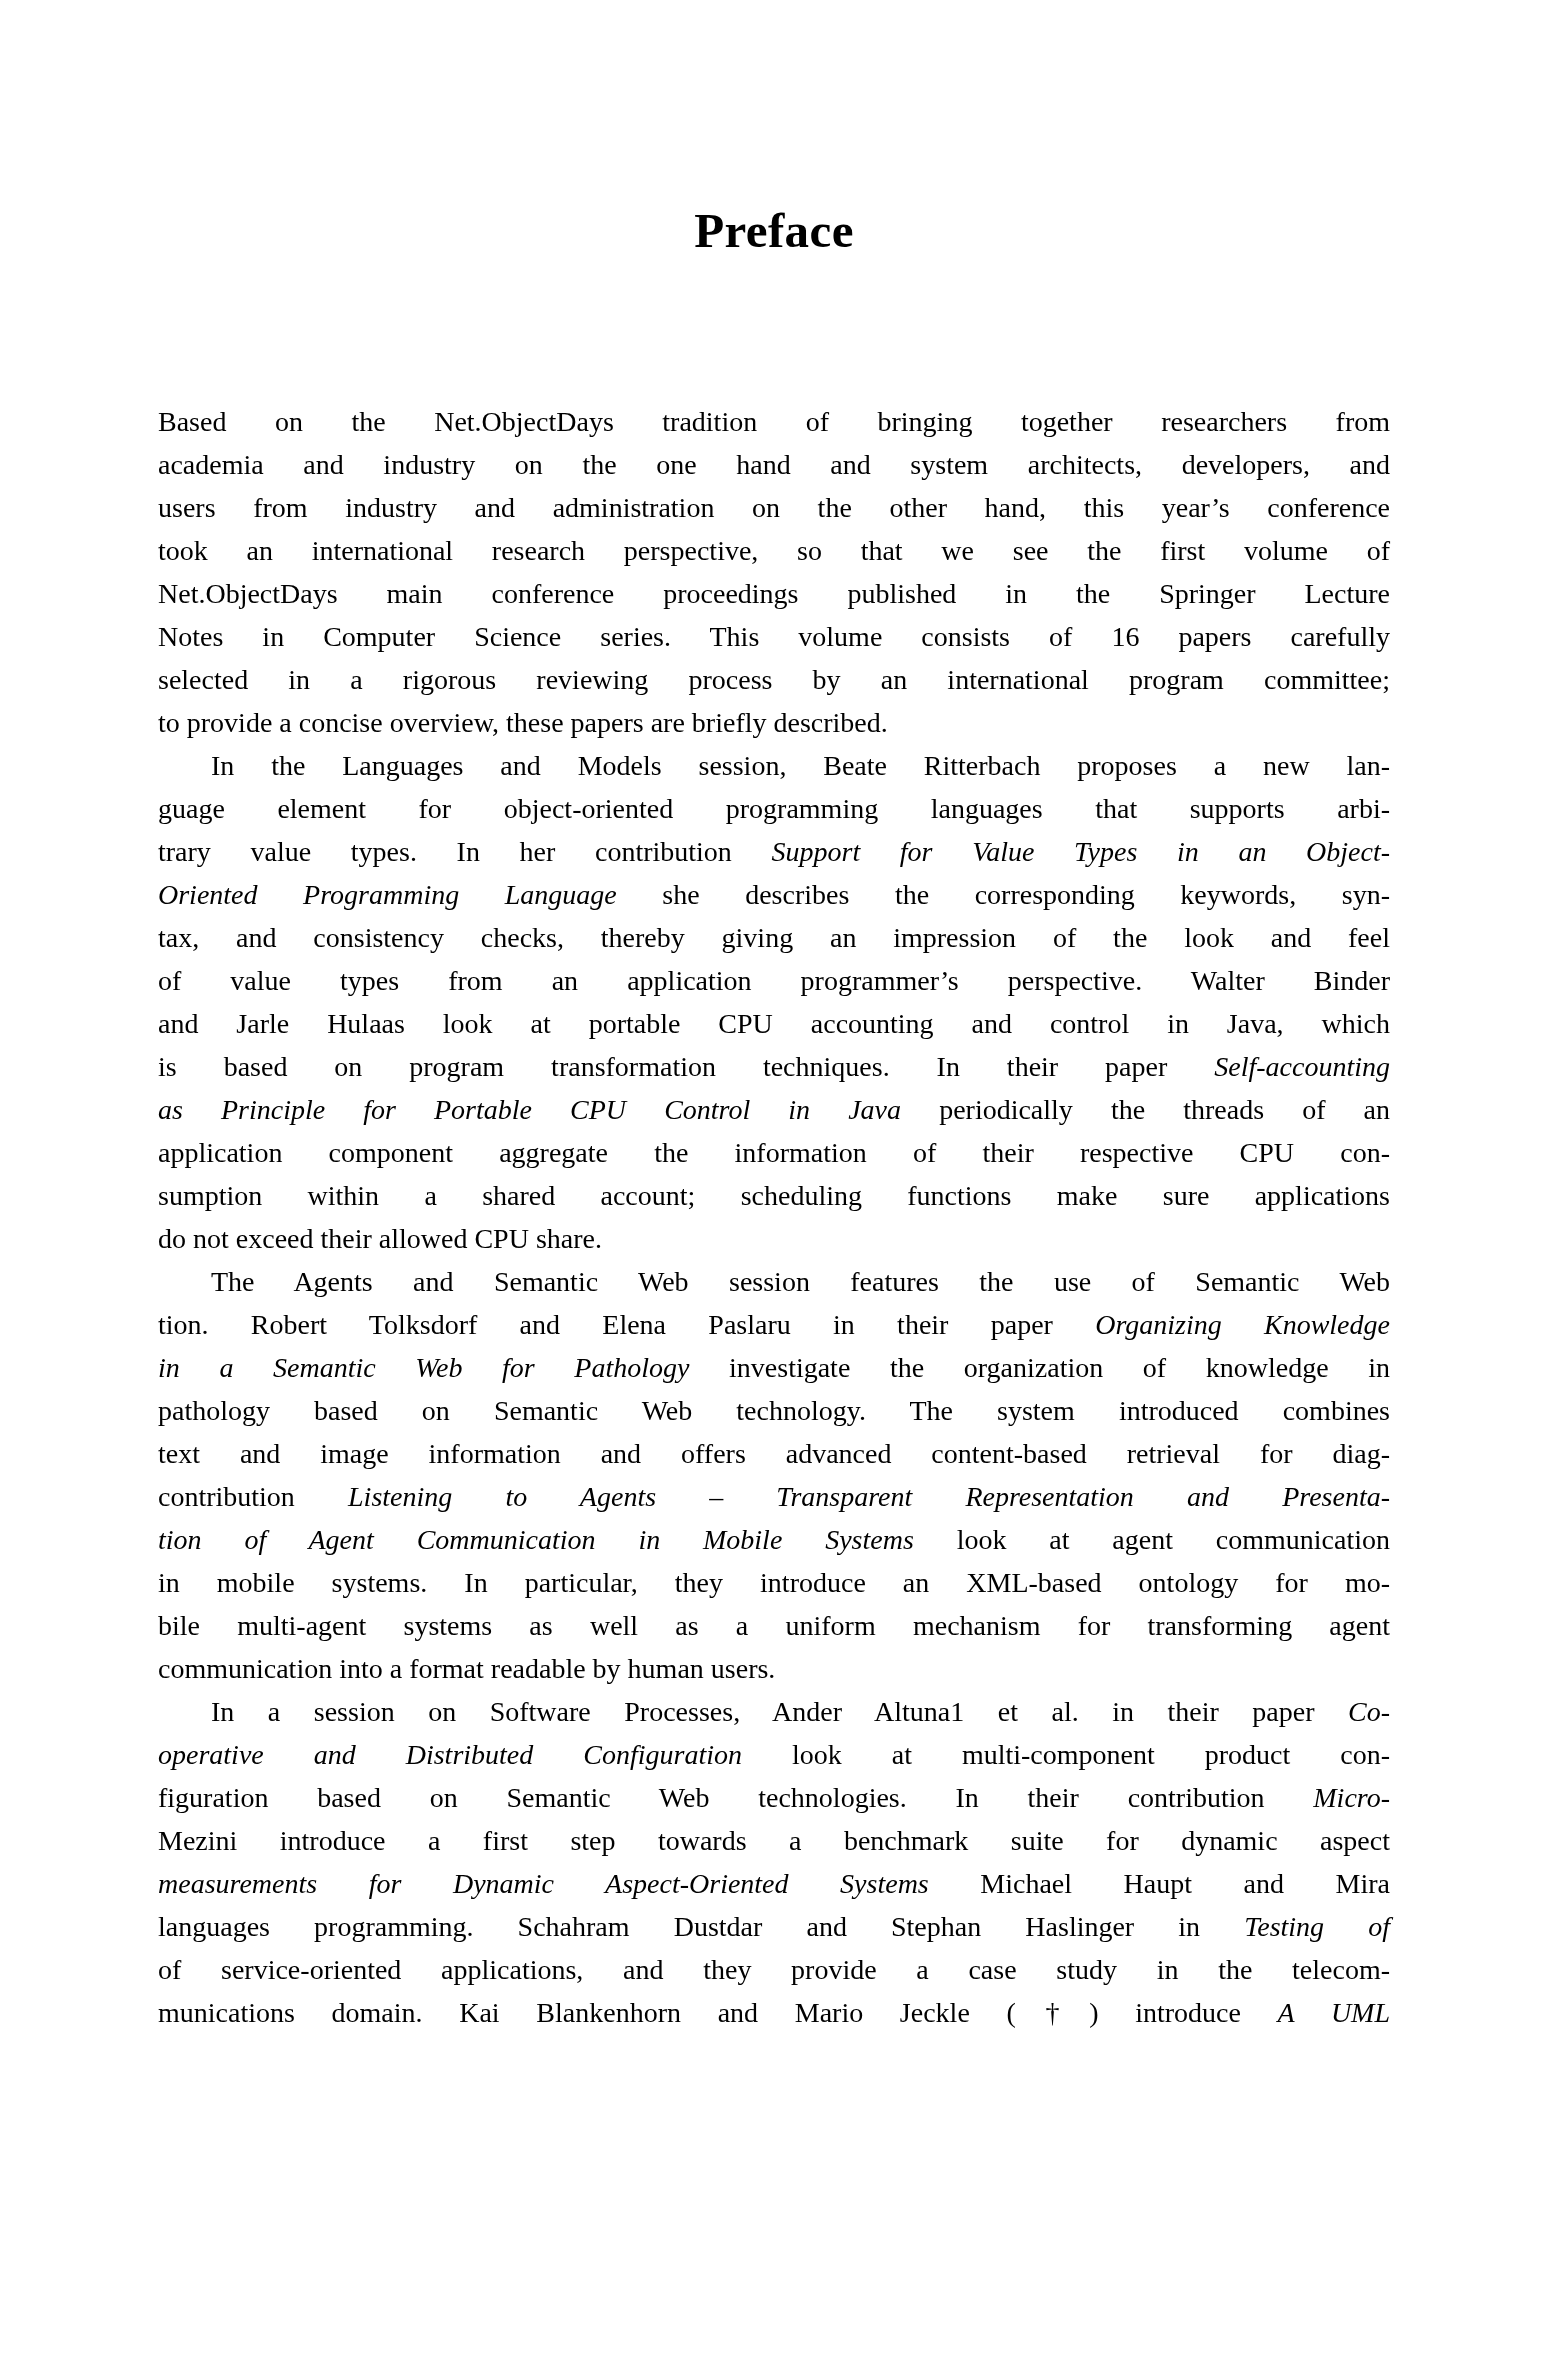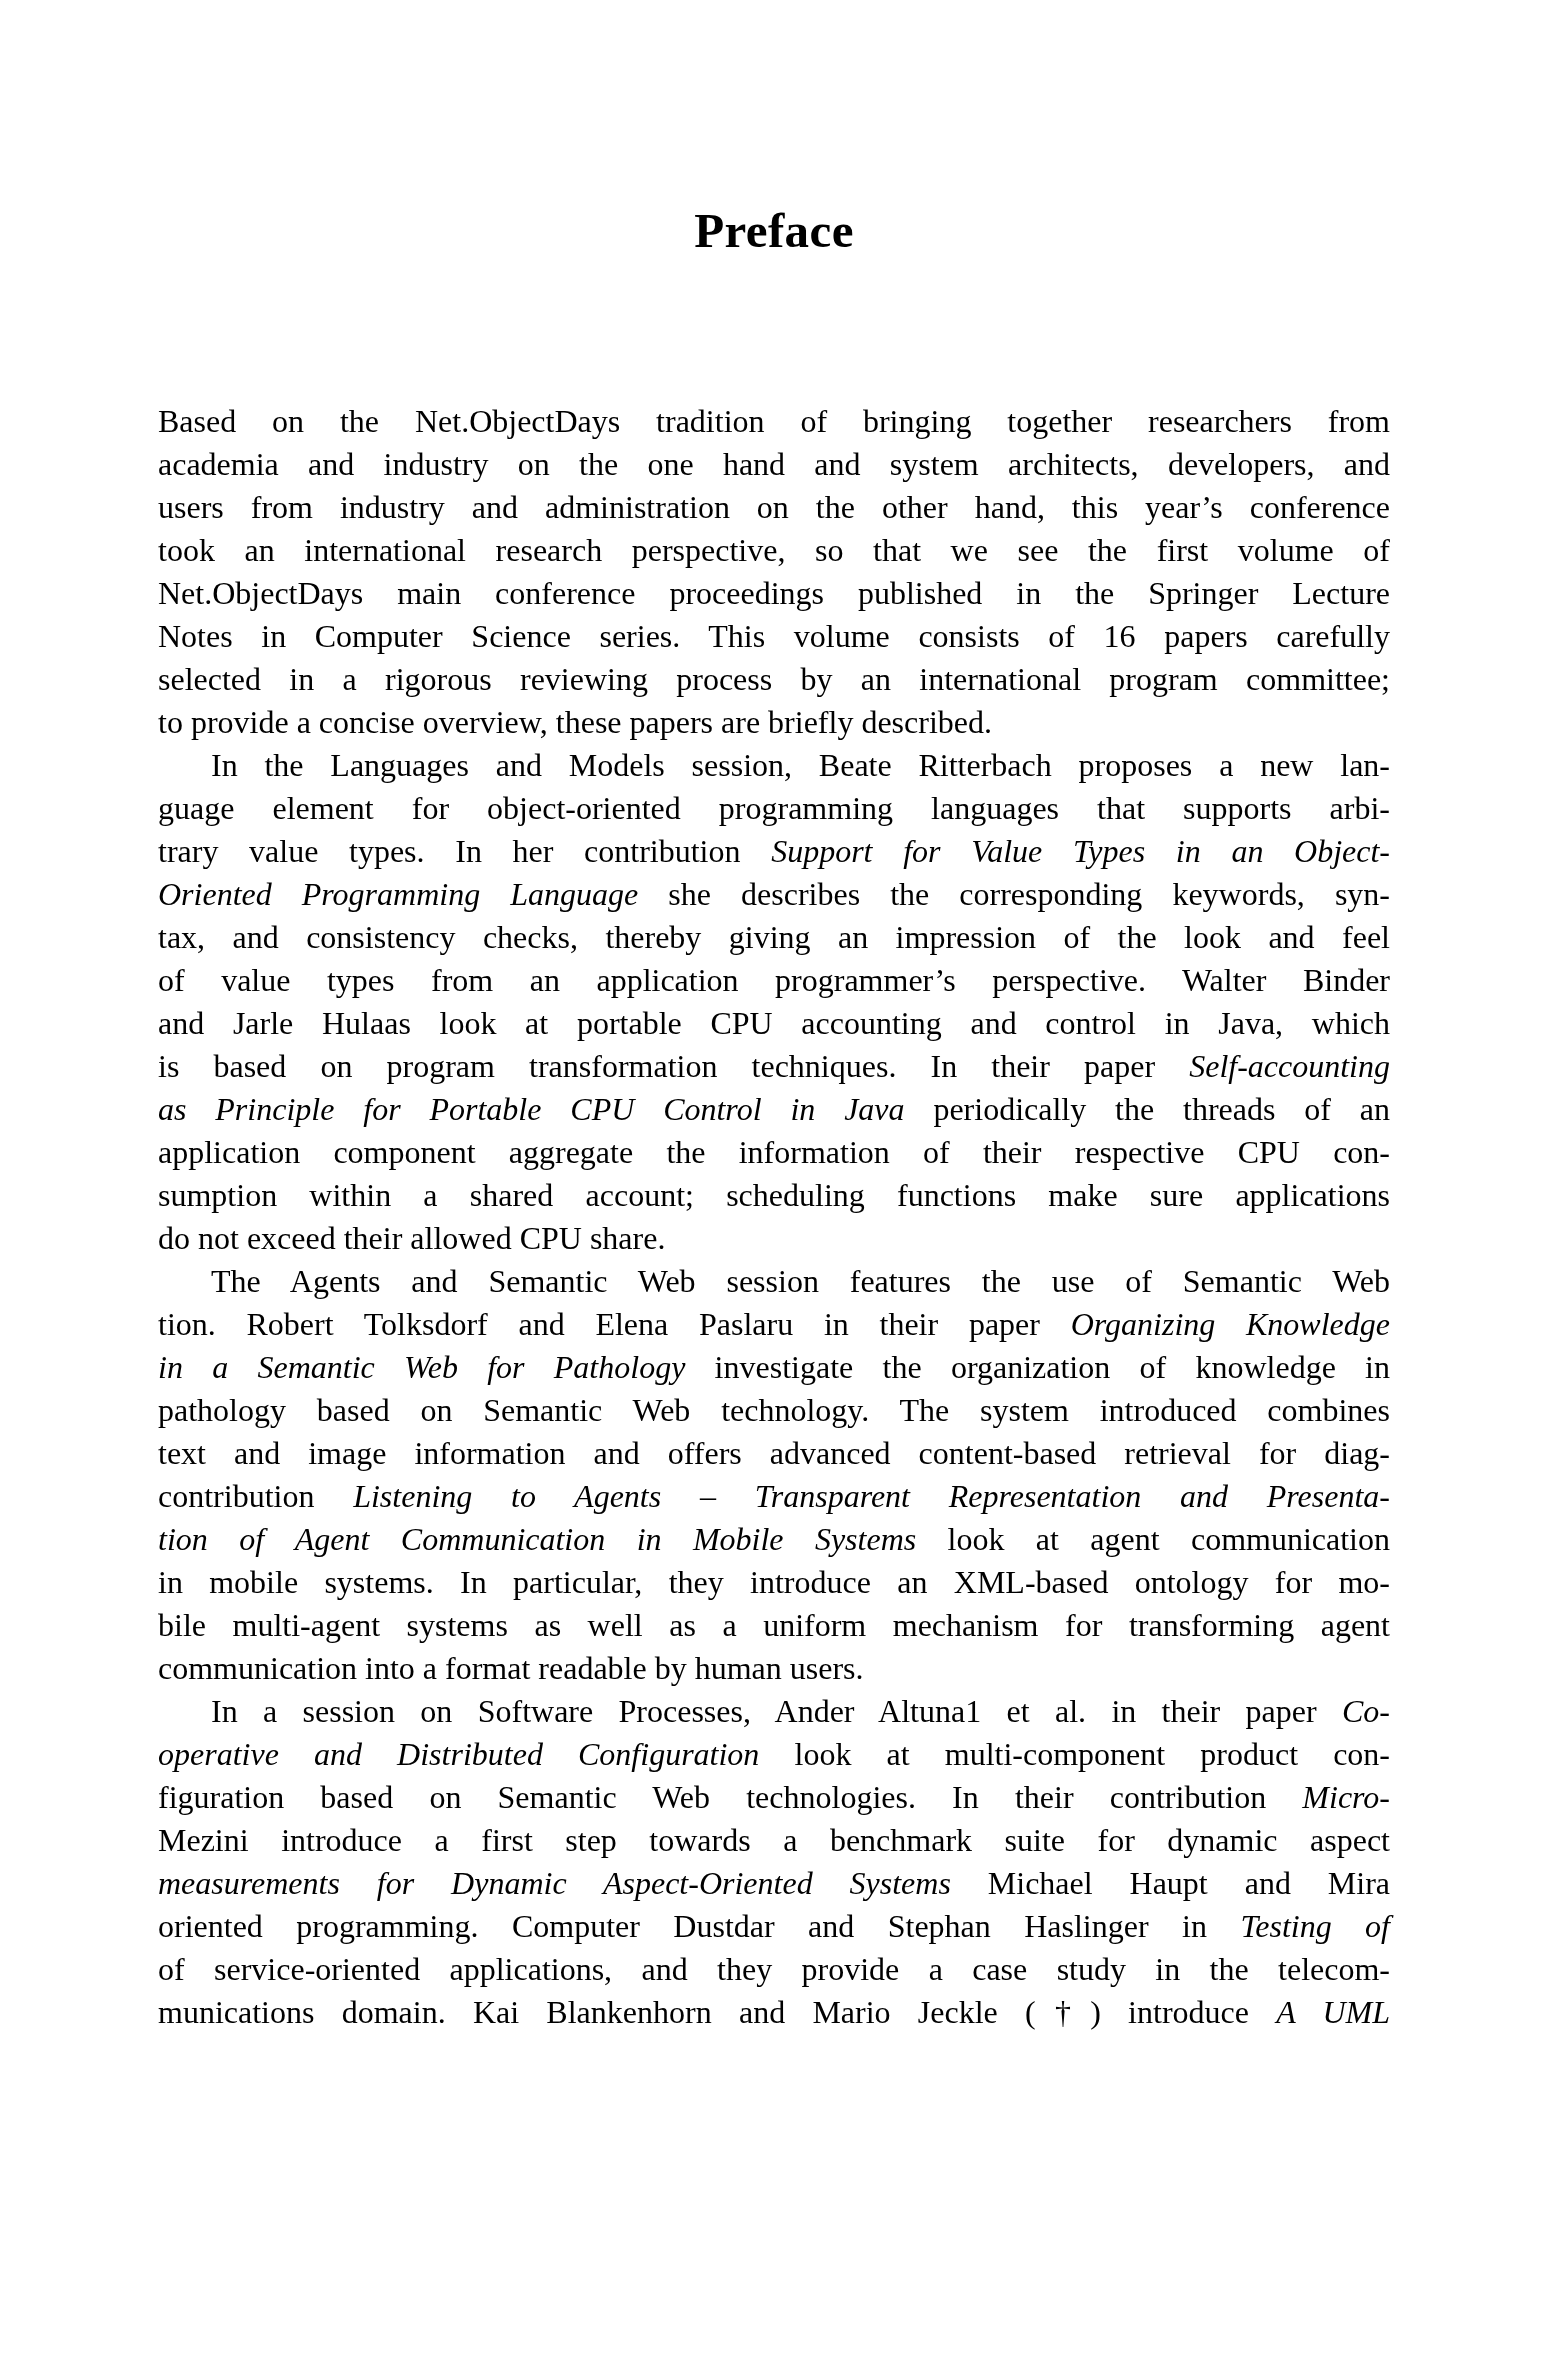--- a/index.html
+++ b/index.html
@@ -39,7 +39,7 @@
     left: 158px;
     top: 400px;
     width: 1232px;
-    font-size: 32px;
+    font-size: 28px;
   }
   .line {
     display: block;

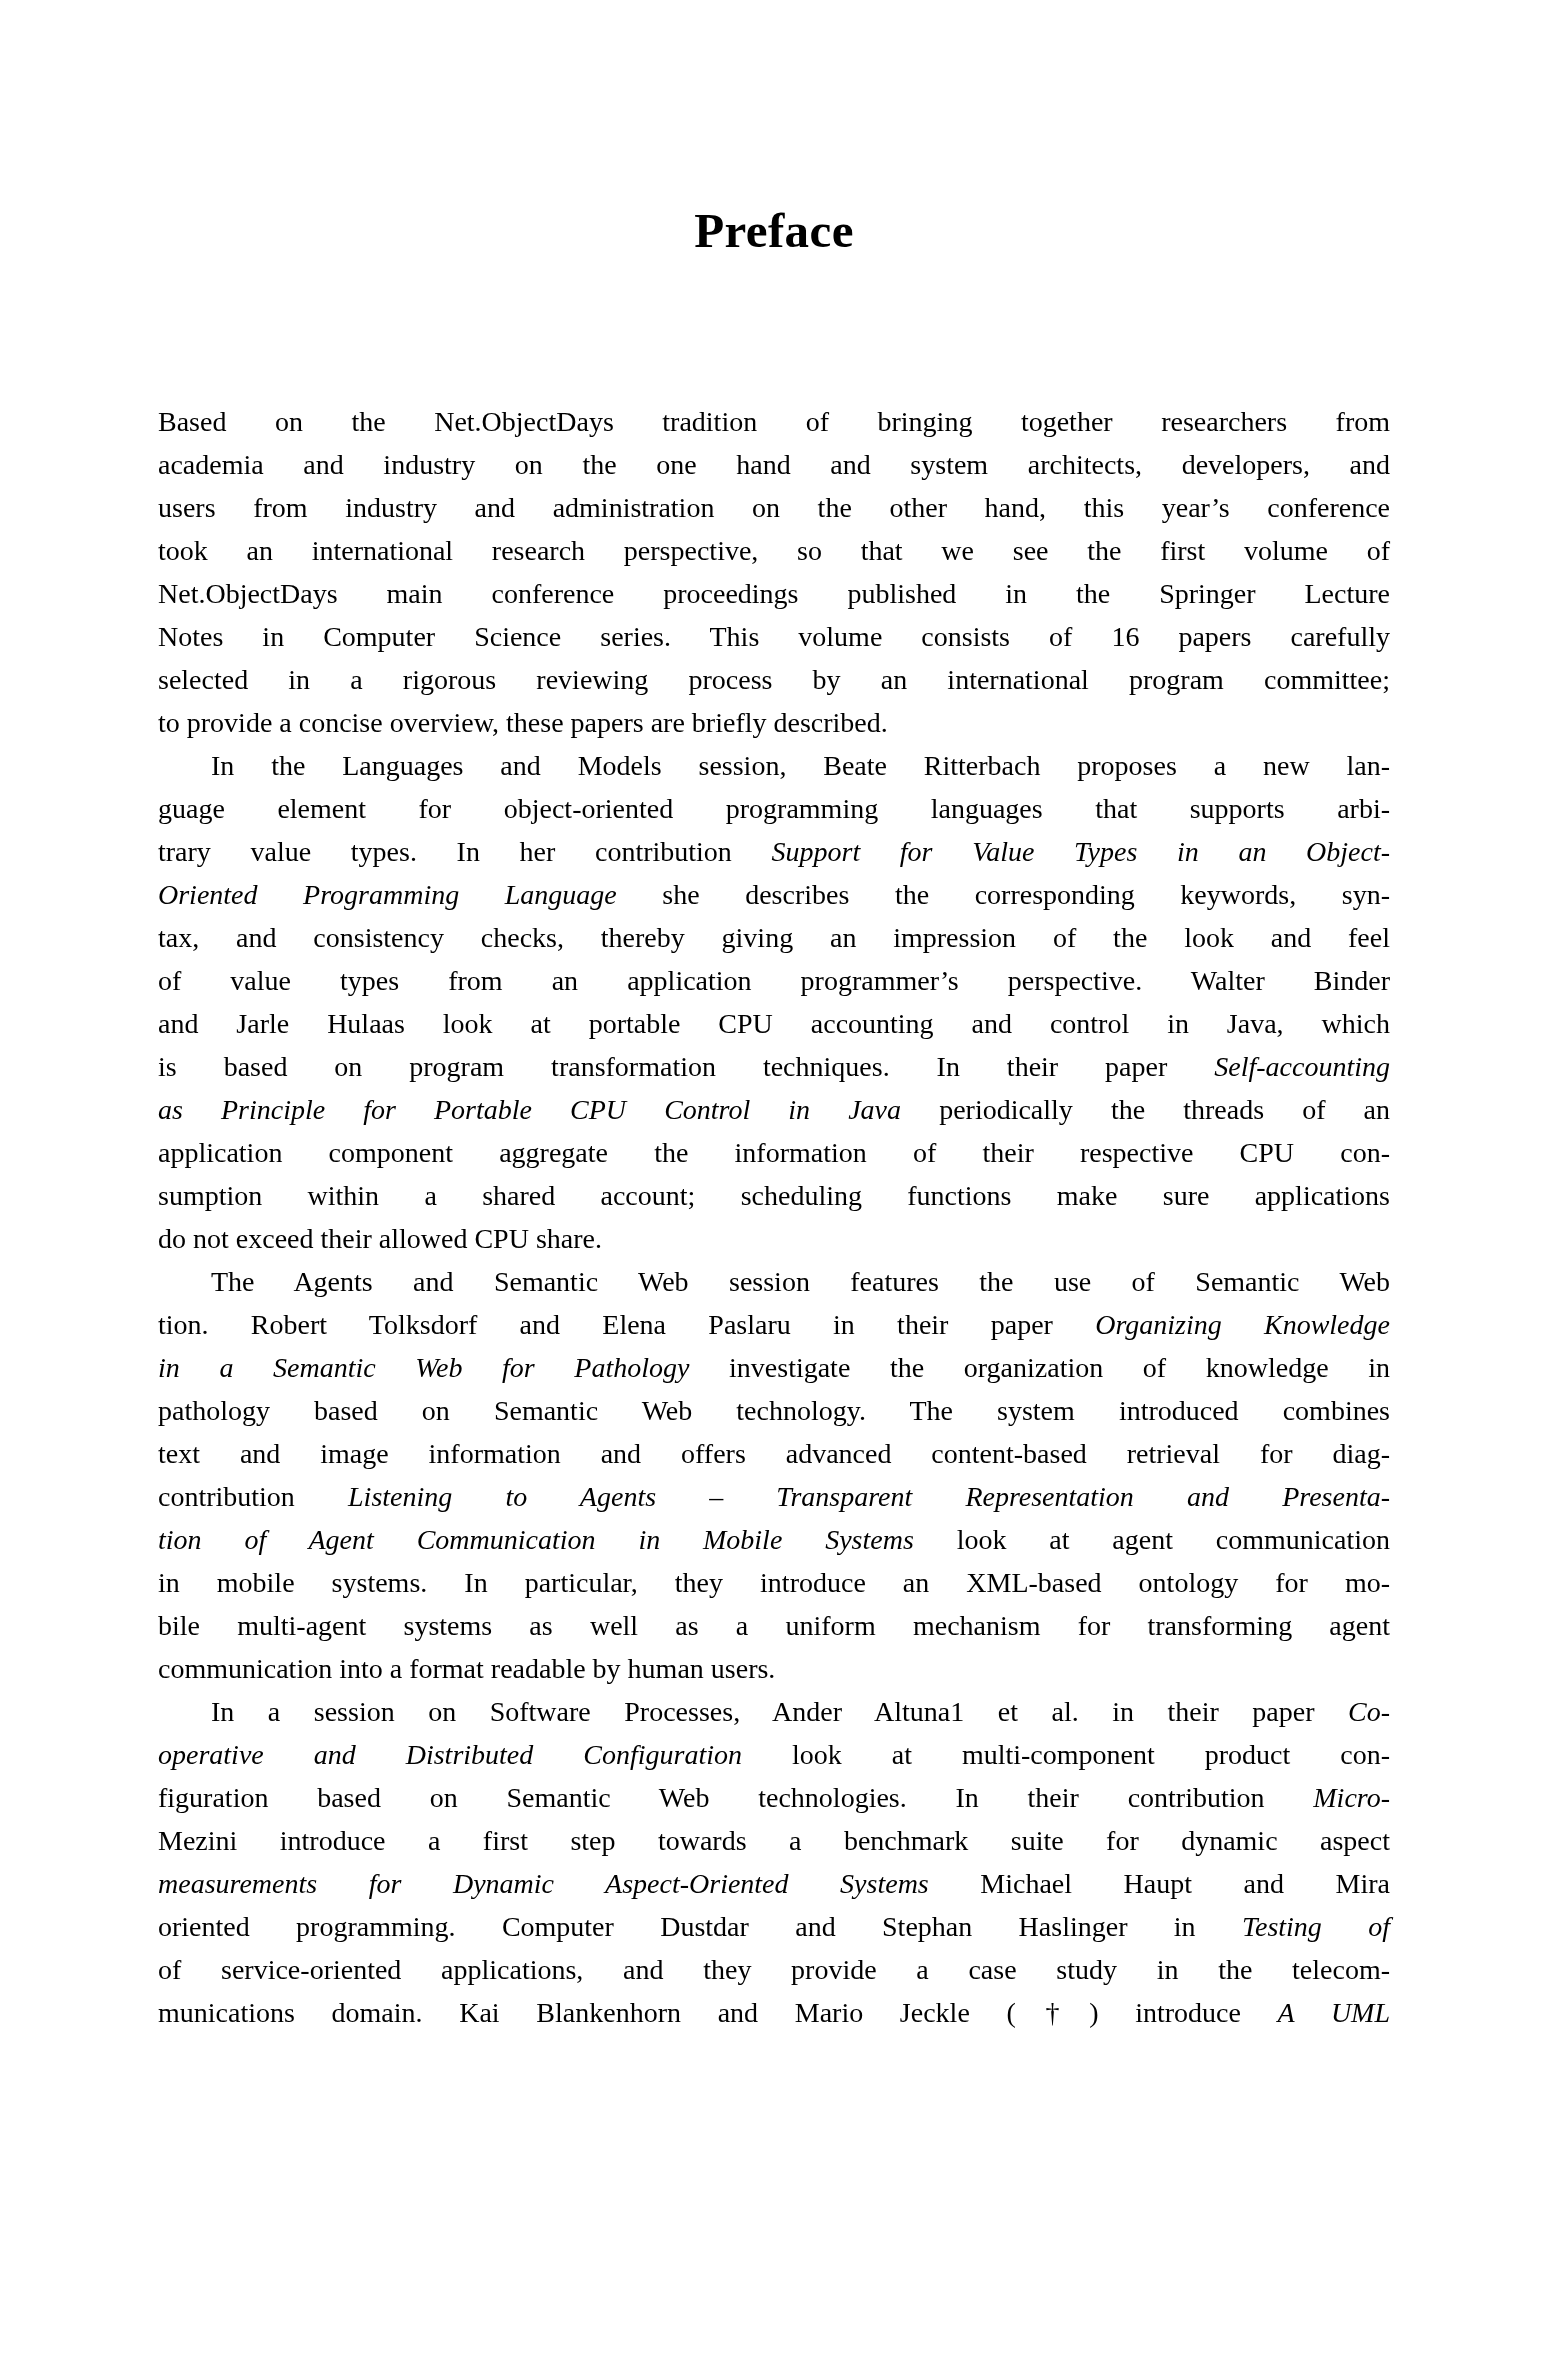--- a/index.html
+++ b/index.html
@@ -109,7 +109,7 @@
         <span class="line"><span>figuration based on Semantic Web technologies. In their contribution </span><span class="it">Micro-</span></span>
         <span class="line"><span>Mezini introduce a first step towards a benchmark suite for dynamic aspect</span></span>
         <span class="line"><span class="it">measurements for Dynamic Aspect-Oriented Systems</span><span> Michael Haupt and Mira</span></span>
-        <span class="line"><span>oriented programming. Computer Dustdar and Stephan Haslinger in </span><span class="it">Testing of</span></span>
+        <span class="line"><span>languages programming. Schahram Dustdar and Stephan Haslinger in </span><span class="it">Testing of</span></span>
         <span class="line"><span>of service-oriented applications, and they provide a case study in the telecom-</span></span>
         <span class="line"><span>munications domain. Kai Blankenhorn and Mario Jeckle (†) introduce </span><span class="it">A UML</span></span>
       </div>

